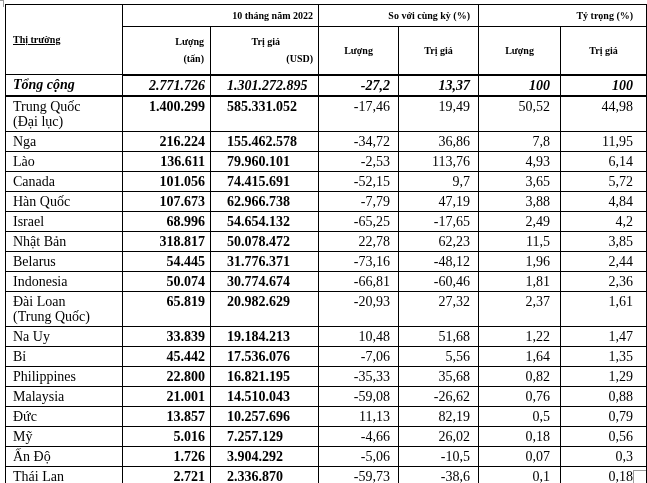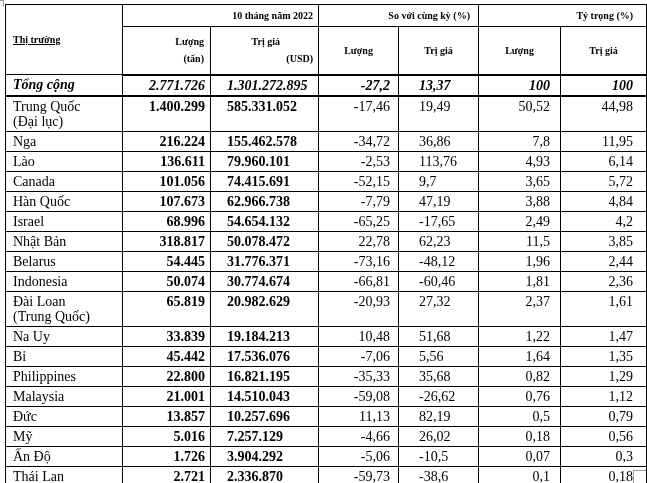--- a/index.html
+++ b/index.html
@@ -57,7 +57,7 @@
   tbody td.c2 { text-align: right; padding-right: 5px;  font-weight: bold; font-family: Liberation Serif, serif; }
   tbody td.c3 { text-align: left; padding-right: 5px;  font-weight: bold; padding-left: 16px; }
   tbody td.c4 { text-align: right; padding-right: 8px; padding-left: 32px; }
-  tbody td.c5 { padding-right: 8px; padding-left: 20px; }
+  tbody td.c5 { text-align: right; padding-right: 8px; padding-left: 20px; }
   tbody td.c6 { text-align: right; padding-right: 10px; }
   tbody td.c7 { text-align: right; padding-right: 13px; }
 

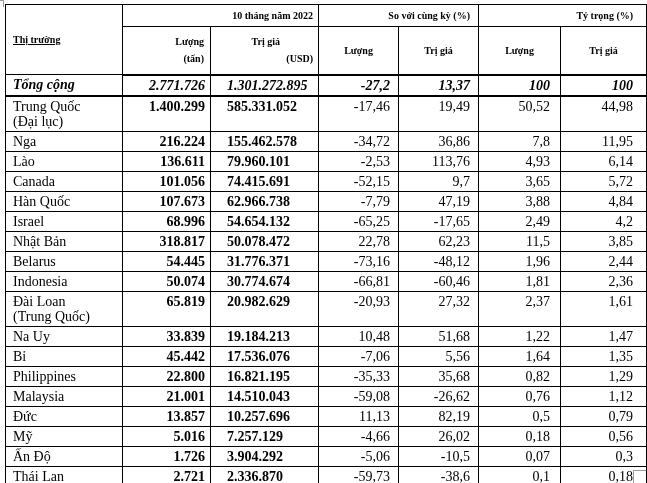--- a/index.html
+++ b/index.html
@@ -266,7 +266,7 @@
     <td class="c4">-59,08</td>
     <td class="c5">-26,62</td>
     <td class="c6">0,76</td>
-    <td class="c7">1,12</td>
+    <td class="c7">0,88</td>
   </tr>
 
   <tr>

